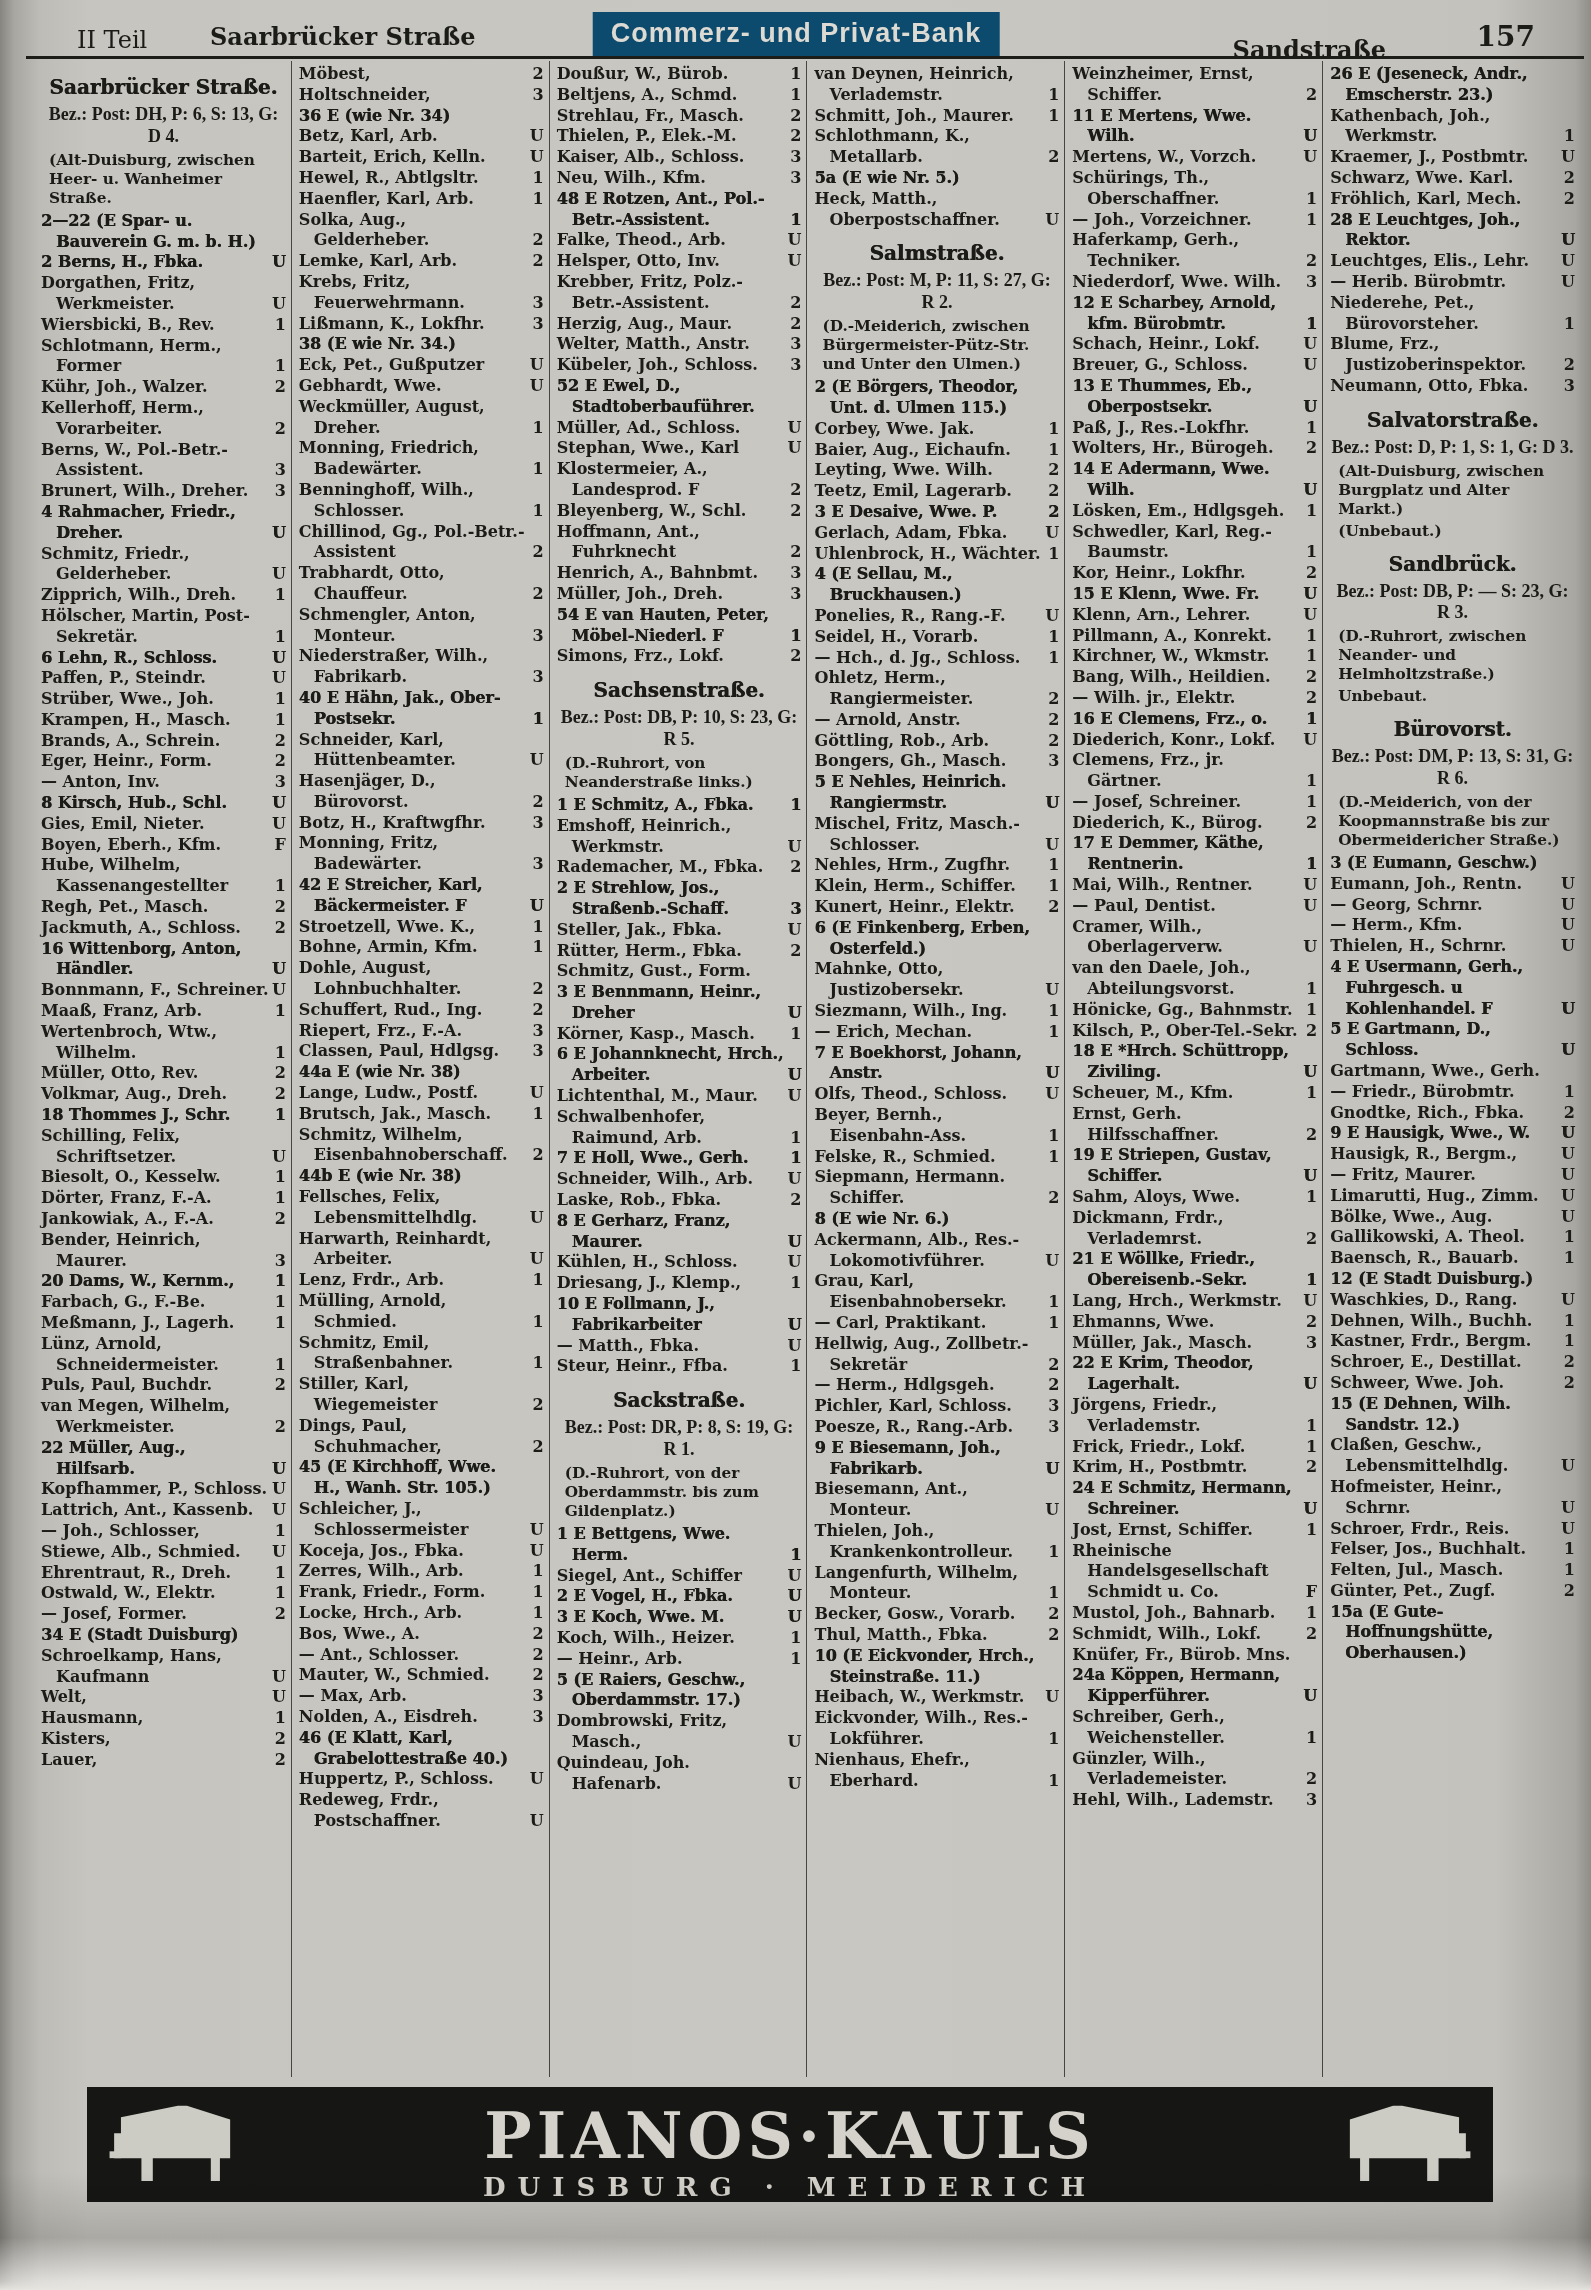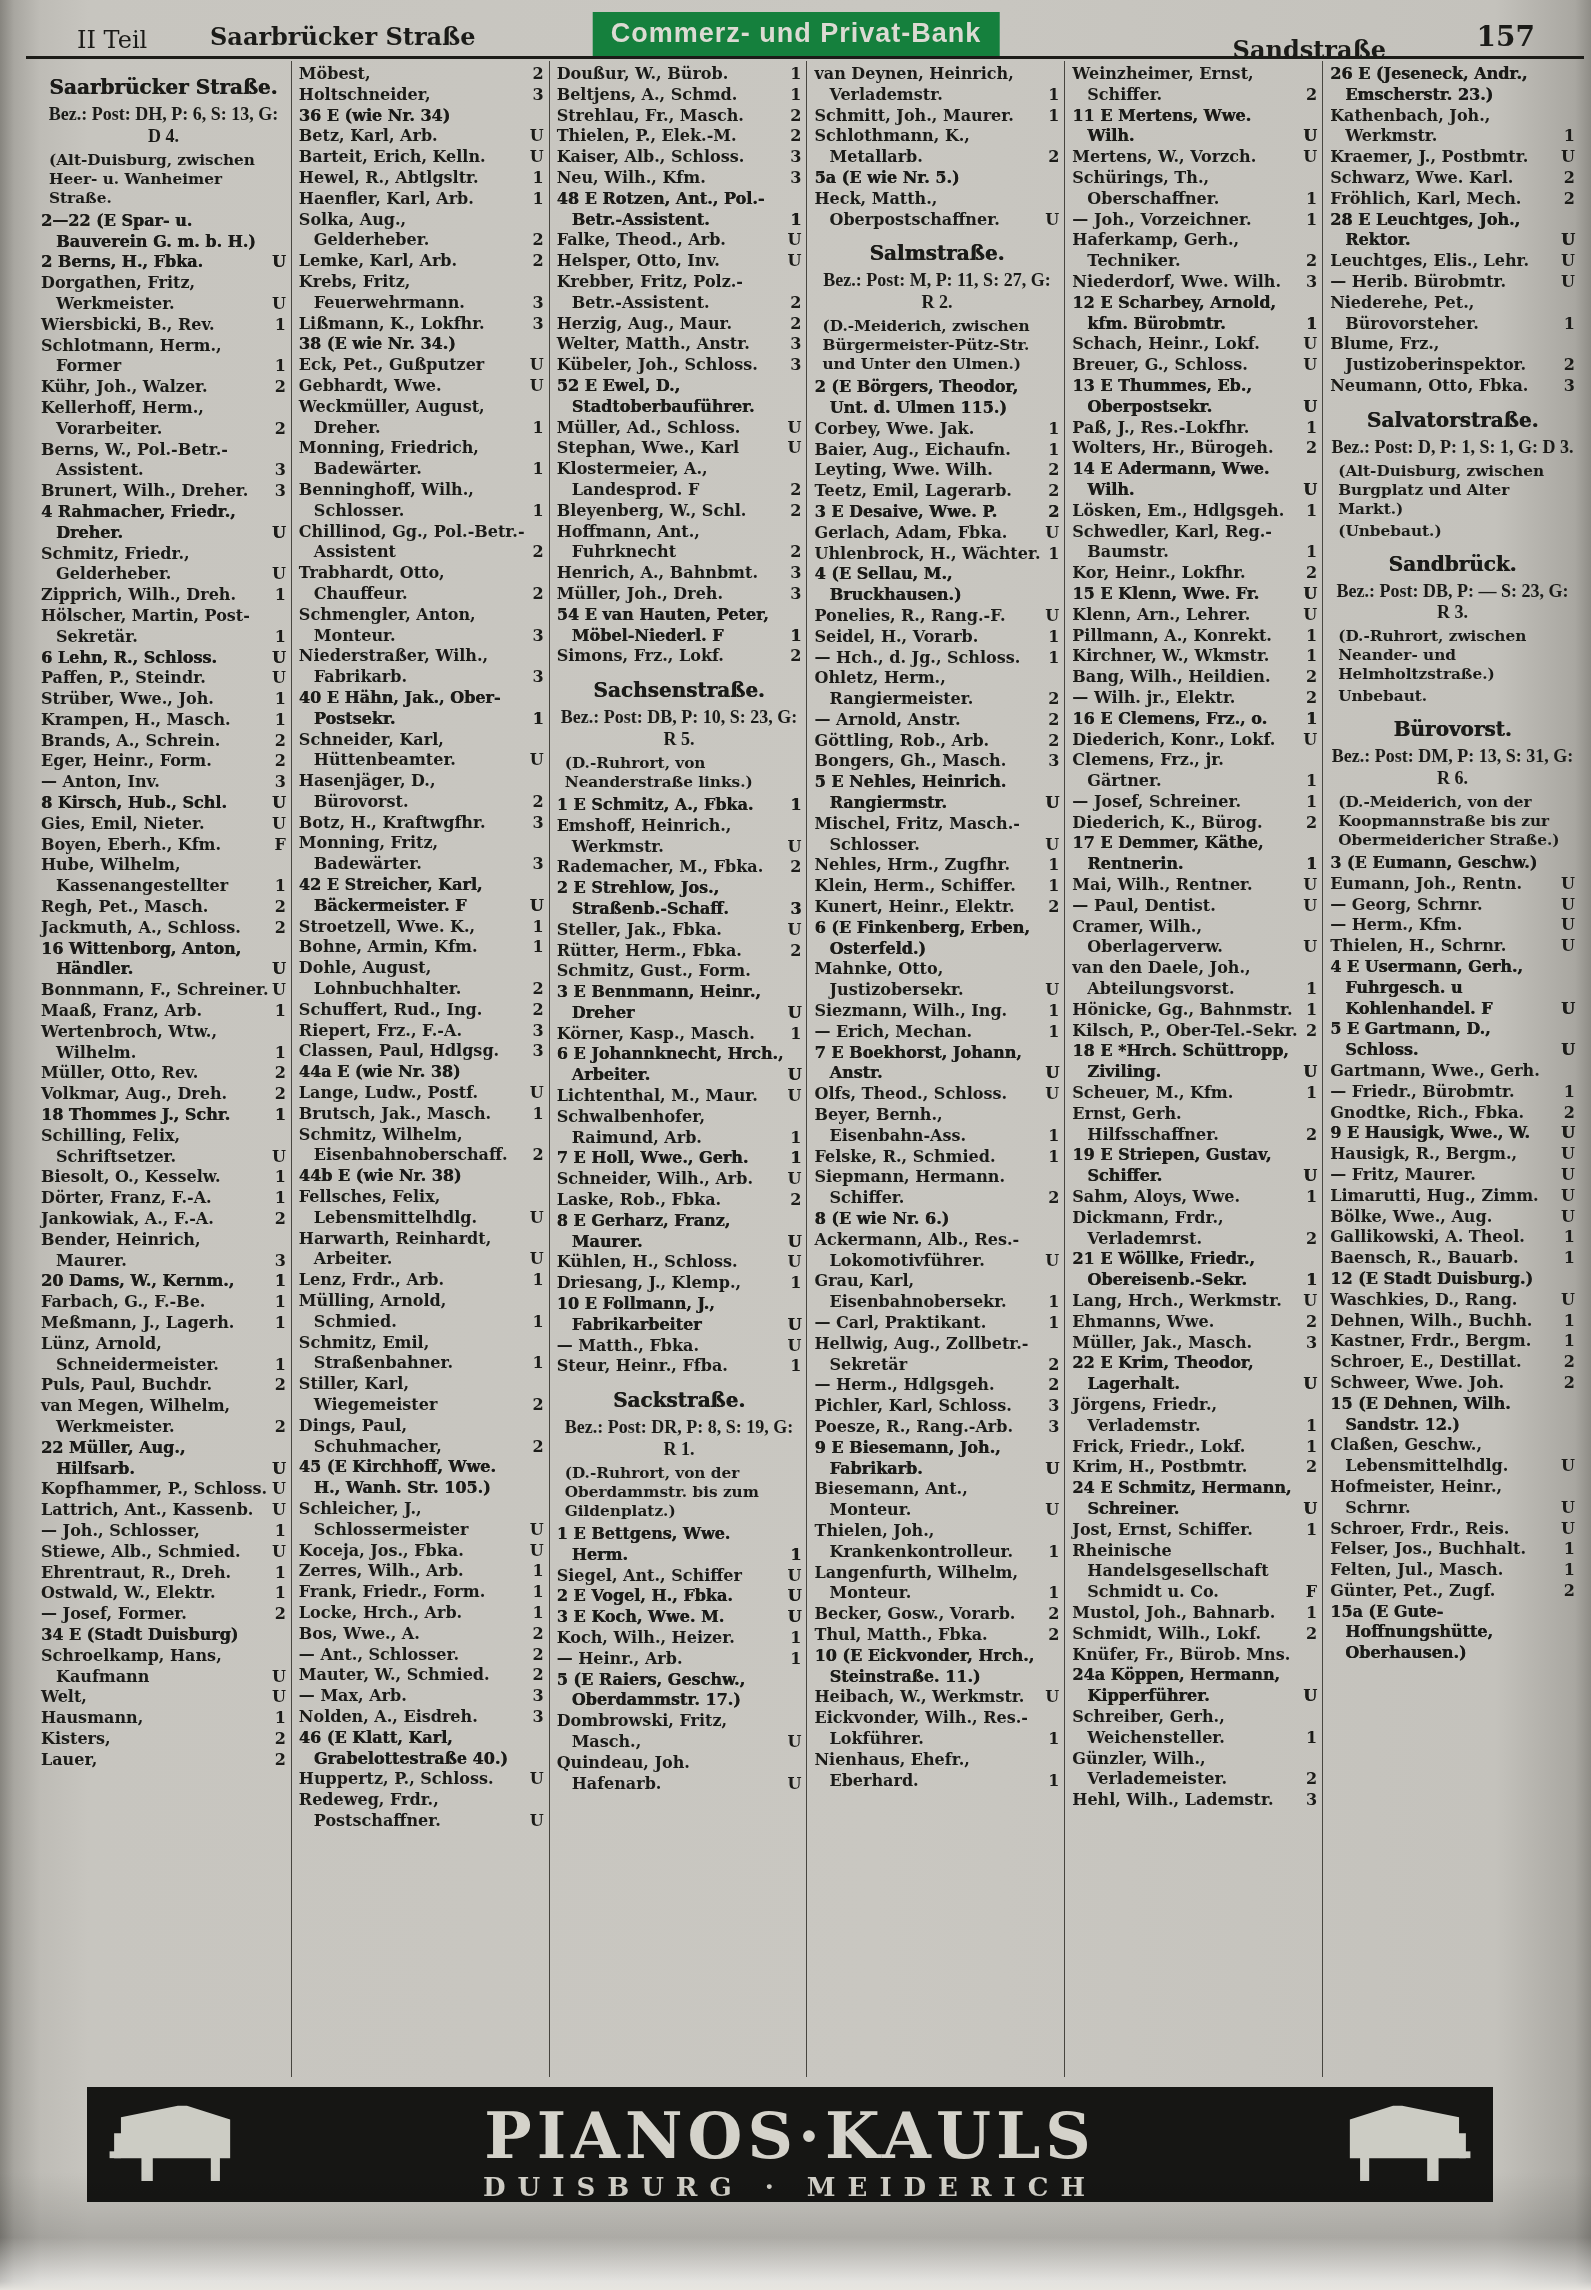--- a/index.html
+++ b/index.html
@@ -15,7 +15,7 @@
   .hdr .part{position:absolute;left:77px;top:16px;font-size:24px;font-weight:normal;}
   .hdr .lstreet{position:absolute;left:210px;top:12px;font-size:24px;font-weight:bold;}
   .hdr .banner{position:absolute;left:50%;transform:translateX(-50%);top:2px;
-    background:#15803d;color:#dcdad2;font-family:"Liberation Sans",sans-serif;
+    background:#0c4a6e;color:#dcdad2;font-family:"Liberation Sans",sans-serif;
     font-size:27px;font-weight:bold;letter-spacing:1px;padding:6px 18px 7px;}
   .hdr .rstreet{position:absolute;right:206px;top:12px;font-size:24px;font-weight:bold;margin-top:13px;}
   .hdr .pageno{position:absolute;right:57px;top:10px;font-size:28px;font-weight:bold;}

